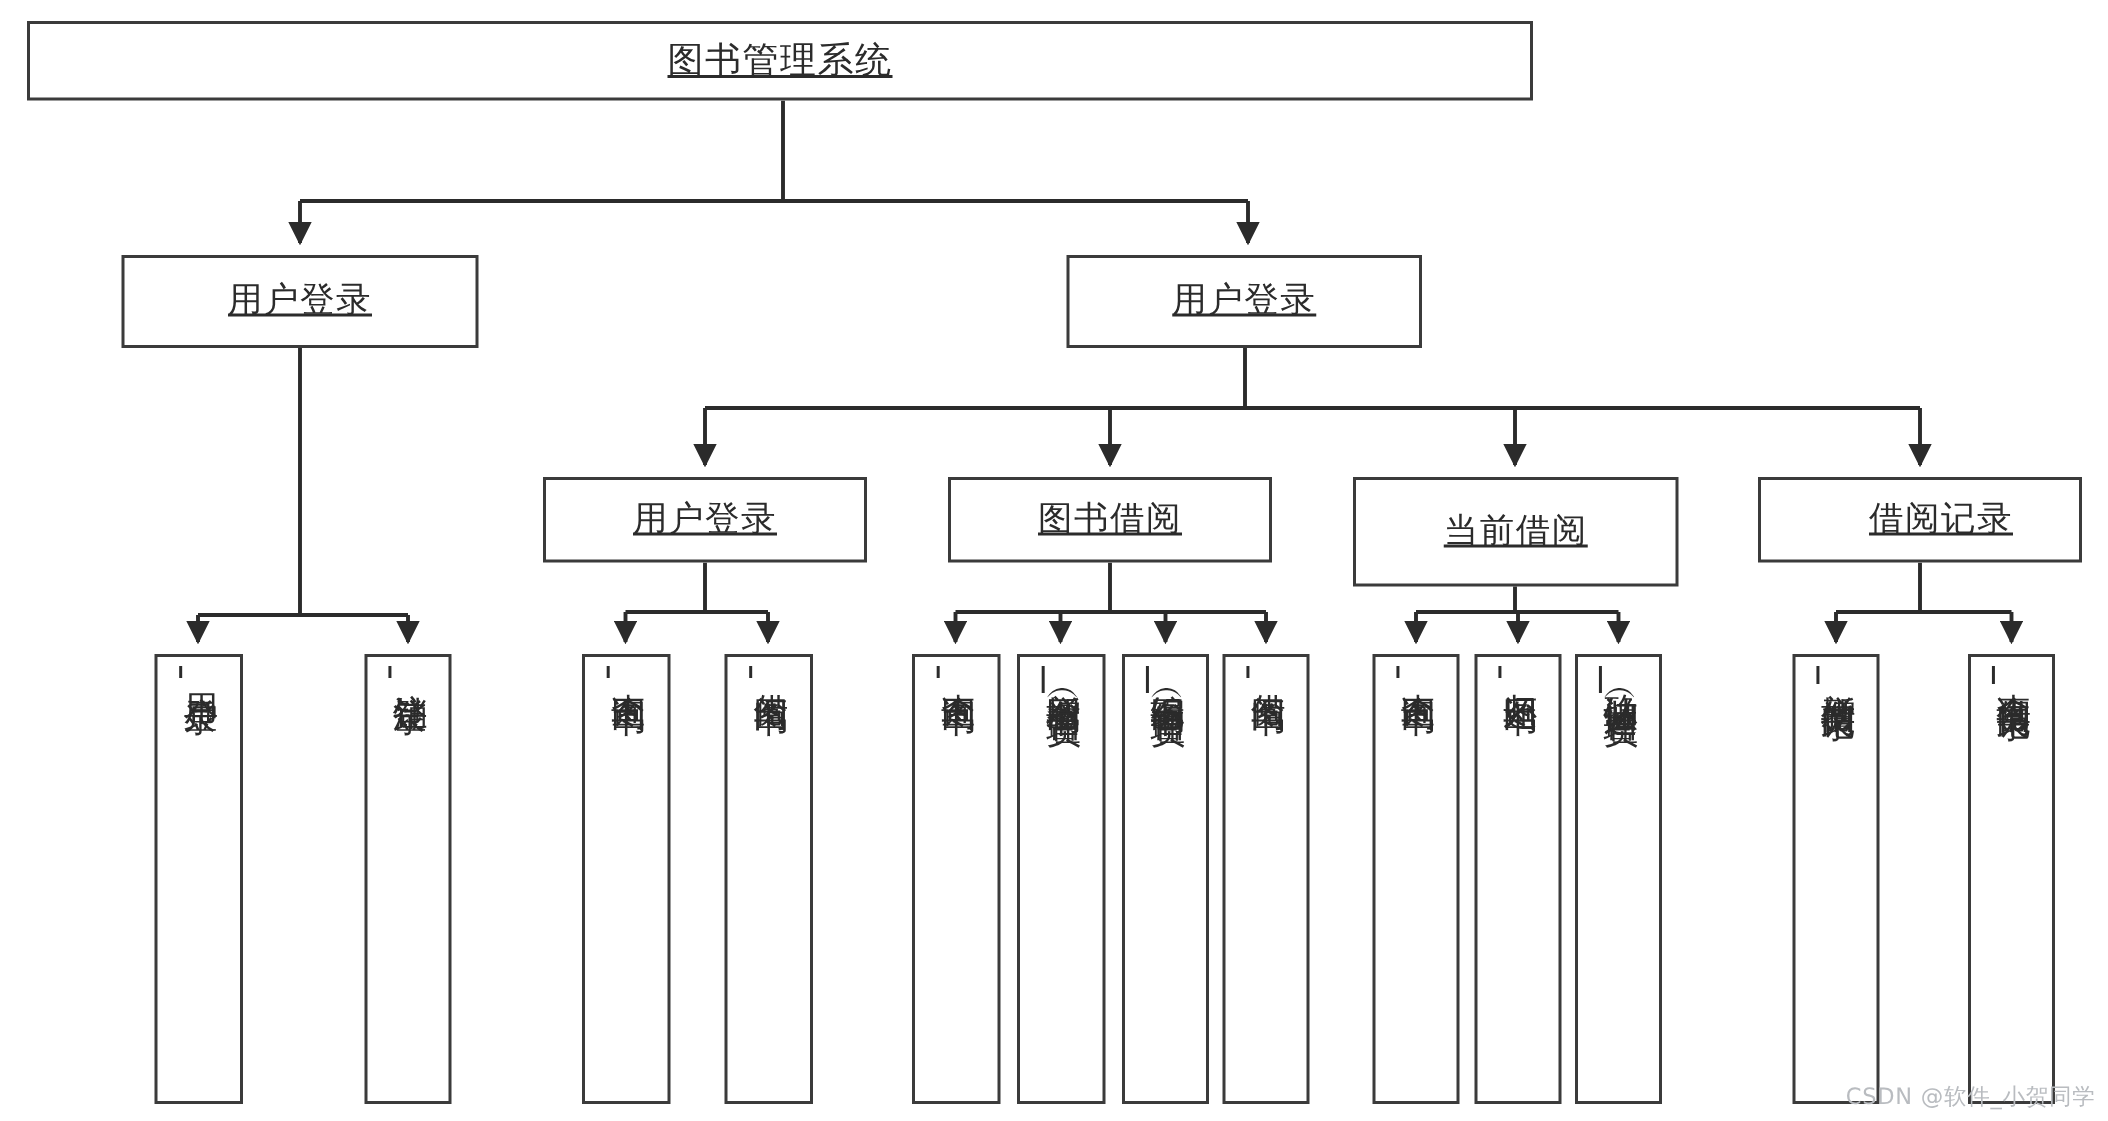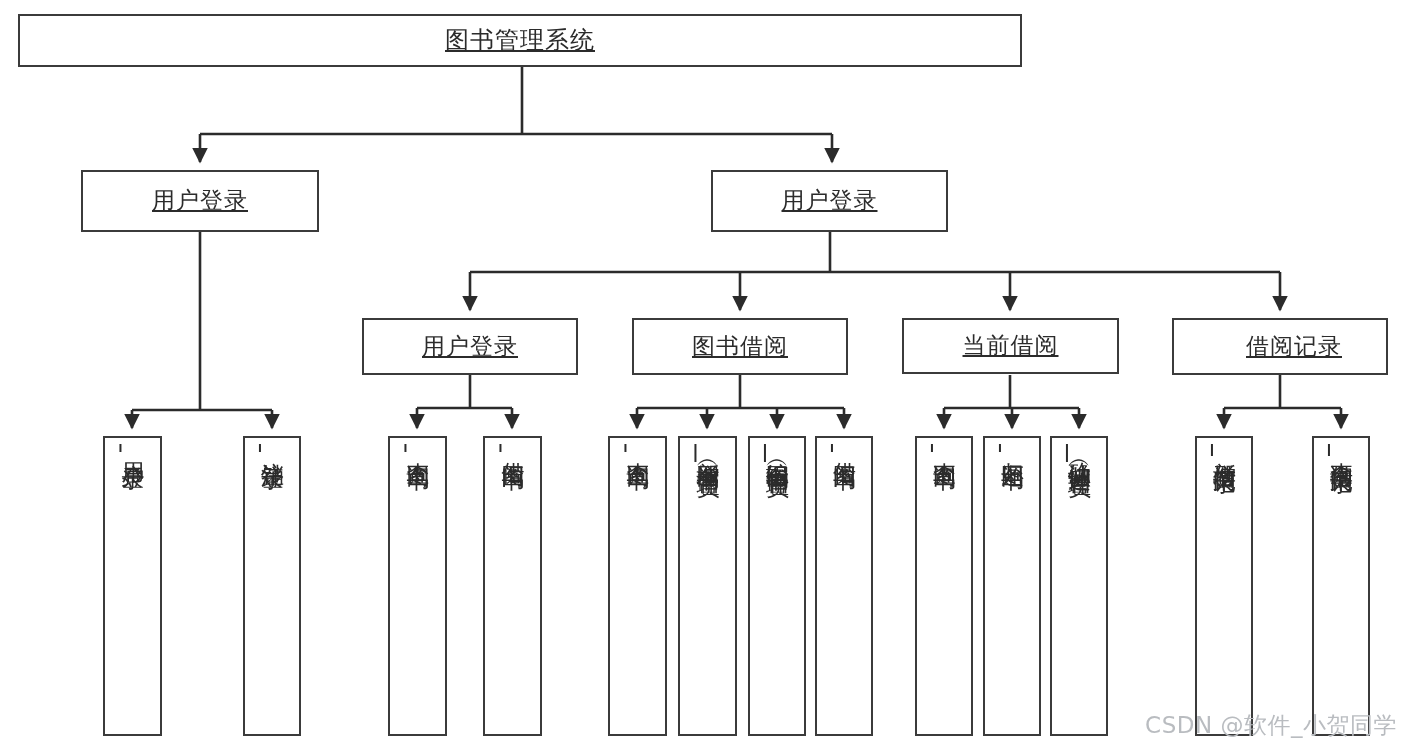--- a/index.html
+++ b/index.html
@@ -146,7 +146,7 @@
   <div class="node h" style="left:632px; top:318px; width:216px; height:57px;">
     <span class="label">图书借阅</span>
   </div>
-  <div class="node h" style="left:902px; top:318px; width:217px; height:56px;">
+  <div class="node h" style="left:902px; top:318px; width:217px; height:73px;">
     <span class="label">当前借阅</span>
   </div>
   <div class="node h" style="left:1172px; top:318px; width:216px; height:57px;padding-left:28px;">

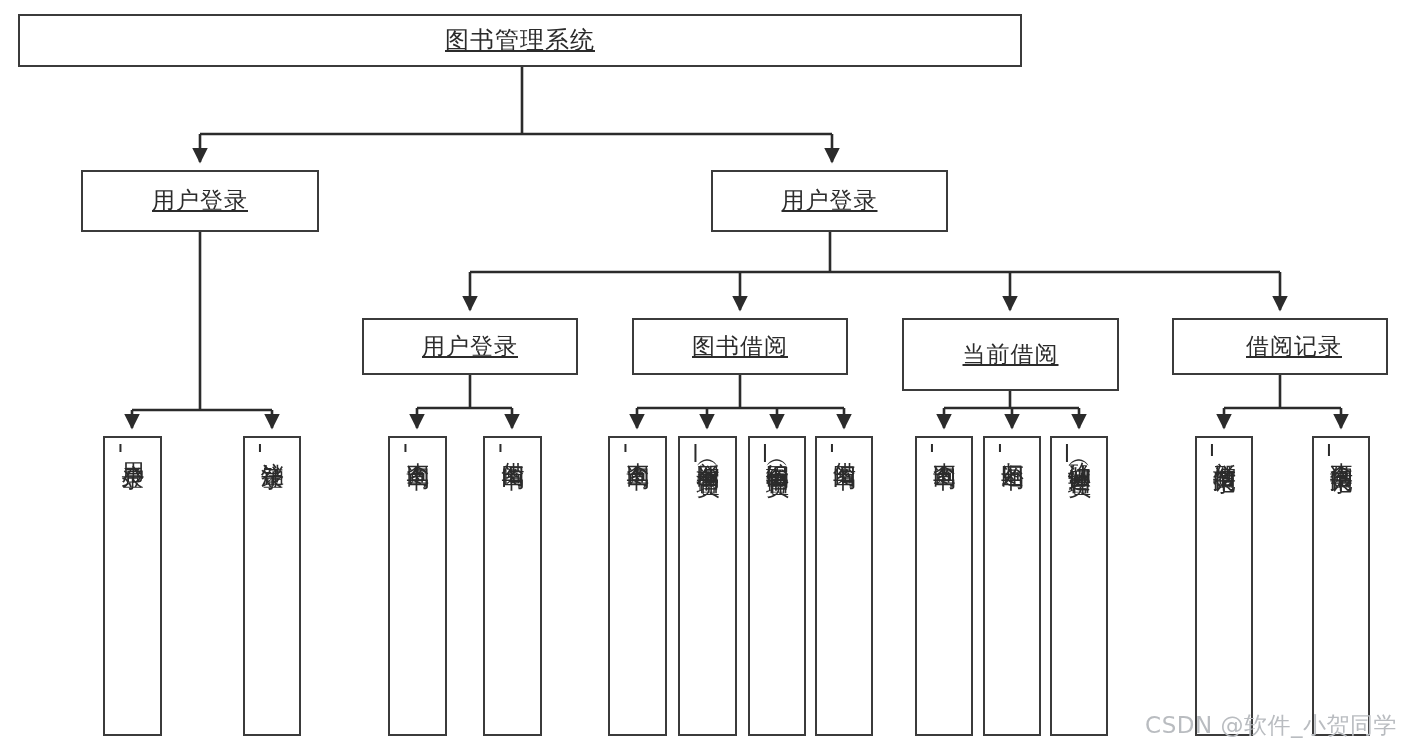--- a/index.html
+++ b/index.html
@@ -67,7 +67,7 @@
     position: absolute;
     right: 8px;
     bottom: 6px;
-    font-size: 23px;
+    font-size: 15px;
     color: #b9bcc0;
     letter-spacing: 0.5px;
     white-space: nowrap;

